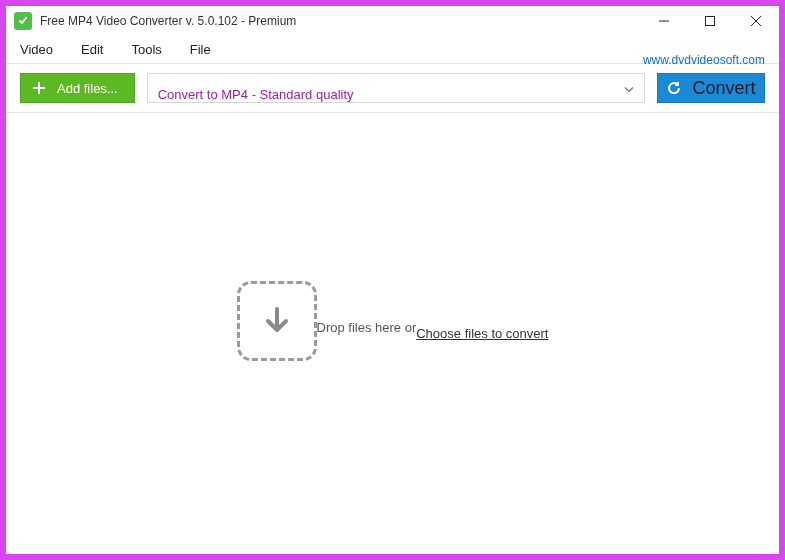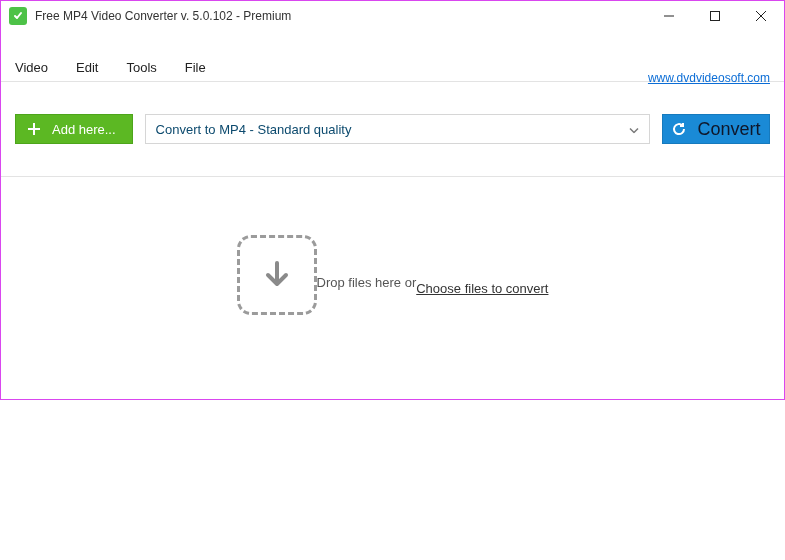--- a/index.html
+++ b/index.html
@@ -10,12 +10,11 @@
     }
     .window {
       width: 785px;
-      height: 400px;
-      border: 1px solid #d946ef;
+      height: 560px;
+      border: 6px solid #d946ef;
       display: flex;
       flex-direction: column;
       background: #fff;
-      gap: 23px;
     }
     
     .titlebar {

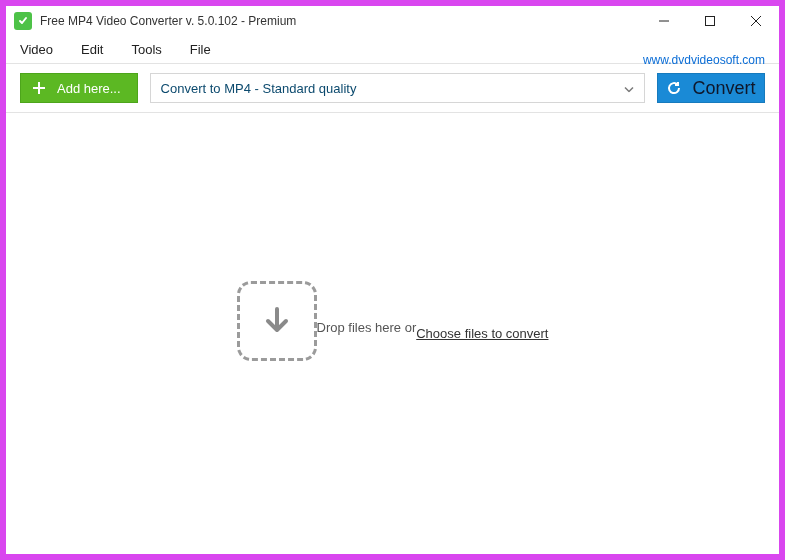--- a/index.html
+++ b/index.html
@@ -177,7 +177,7 @@
             <line x1="2" y1="8" x2="14" y2="8"></line>
           </svg>
       </span>
-      <span>Add here...</span>
+      <span>Add files...</span>
     </div>
     <div class="format-select">
       <span>Convert to MP4 - Standard quality</span>

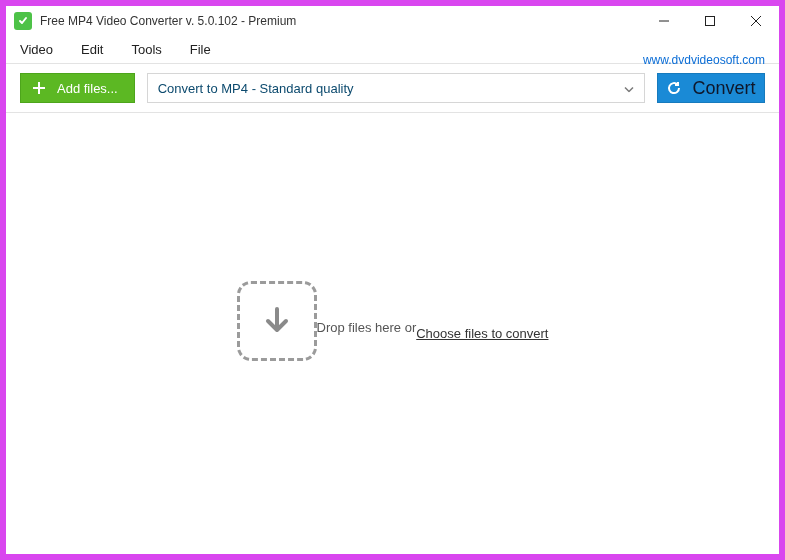--- a/index.html
+++ b/index.html
@@ -81,10 +81,10 @@
       flex: 1;
       height: 30px;
       border: 1px solid #d6d6d6;
-      display: flex; align-items: center;
+      display: flex; align-items: flex-end;
       padding: 0 10px;
       font-size: 13px;
-      color: #0c4a6e;
+      color: #a21caf;
       cursor: default;
       position: relative;
     }

